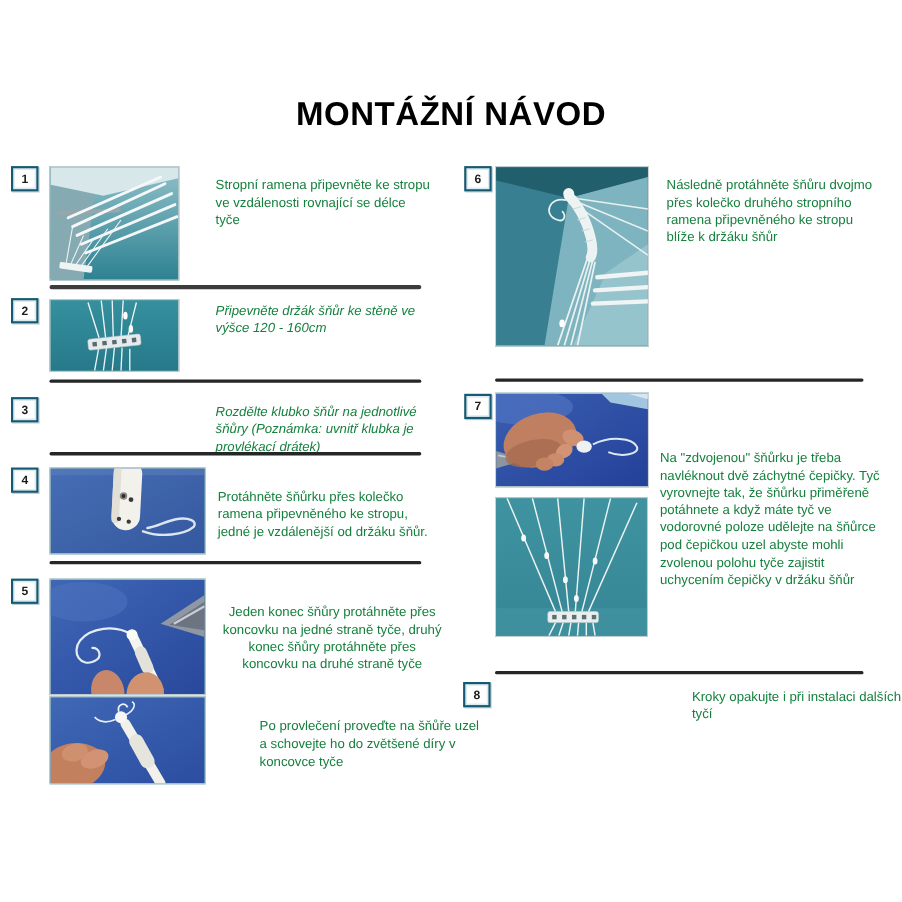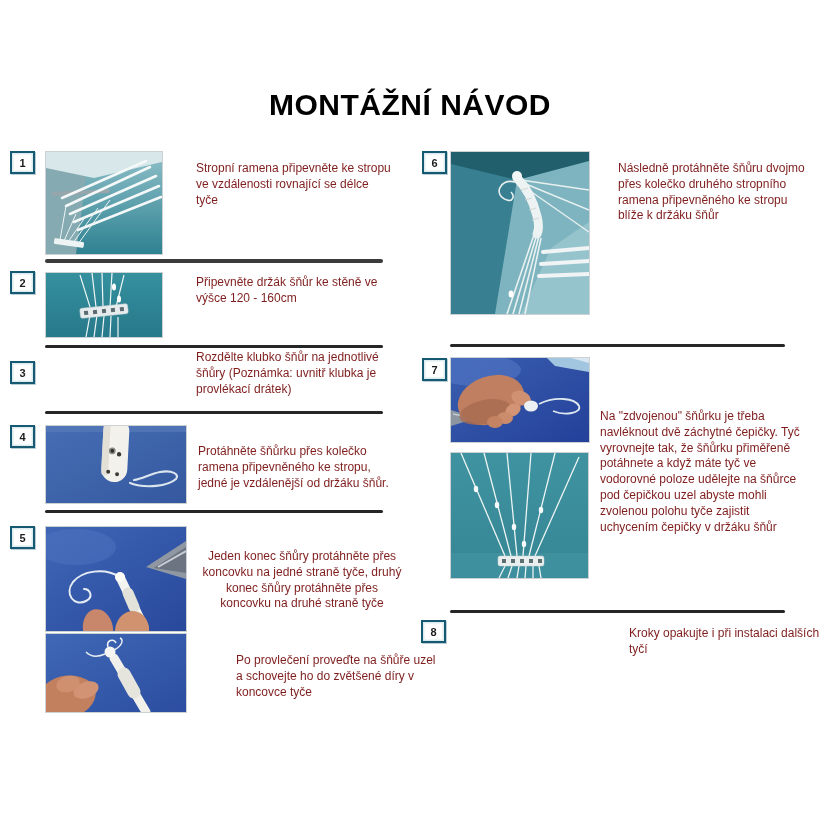--- a/index.html
+++ b/index.html
@@ -17,7 +17,7 @@
     display:flex; align-items:center; justify-content:center;
     font-size:11px; font-weight:bold; color:#1c1c1c;
   }
-  .txt { position:absolute; font-size:12px; line-height:1.32; color:#7f1d1d; }
+  .txt { position:absolute; font-size:12px; line-height:1.32; color:#15803d; }
   .sep { position:absolute; height:3px; background:#262626; border-radius:2px; }
   .sep.thick { height:4px; background:#3c3c3c; }
   .photo { position:absolute; border:1px solid #ccd2d4; background:#3a8d9c; }

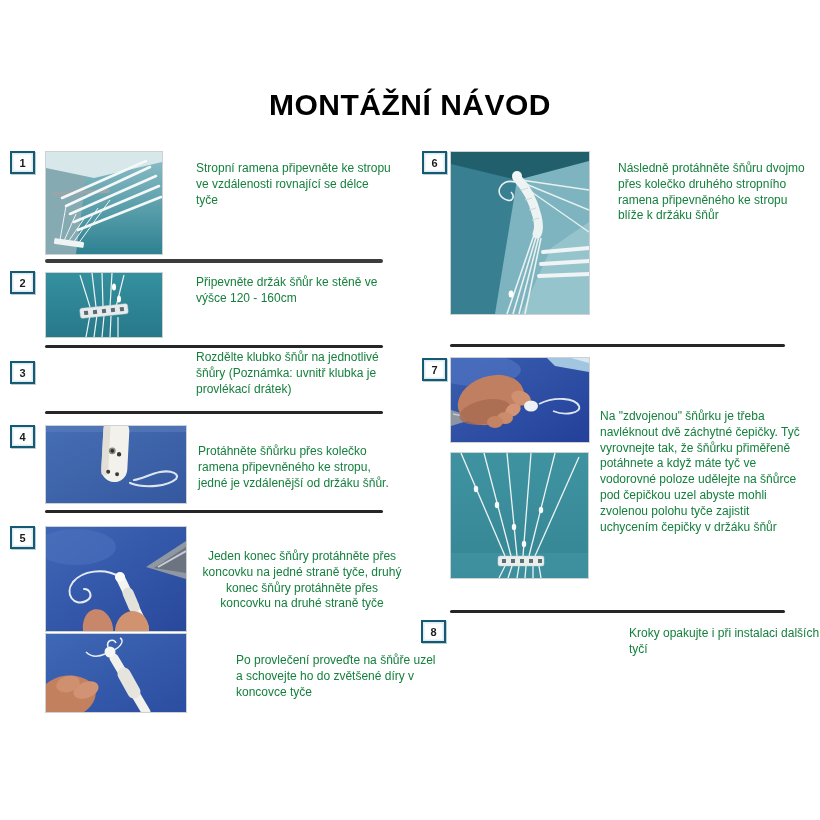--- a/index.html
+++ b/index.html
@@ -211,7 +211,7 @@
       <ellipse cx="60" cy="142" rx="2.5" ry="3.5" fill="#ffffff"></ellipse>
     </svg>
   </div>
-  <div class="txt" style="left:606px; top:161px; width:192px;margin-left:12px;">Následně protáhněte šňůru dvojmo přes kolečko druhého stropního ramena připevněného ke stropu blíže k držáku šňůr</div>
+  <div class="txt" style="left:606px; top:161px; width:192px;">Následně protáhněte šňůru dvojmo přes kolečko druhého stropního ramena připevněného ke stropu blíže k držáku šňůr</div>
   <div class="sep" style="left:450px; top:344px; width:335px;"></div>
 
   <div class="badge" style="left:422px; top:358px;">7</div>

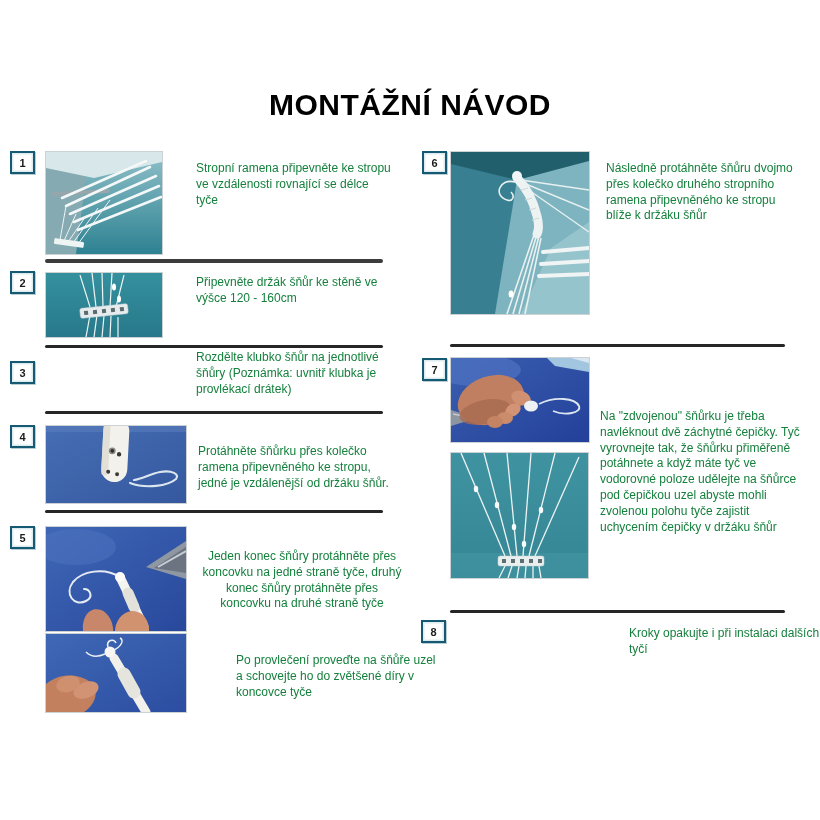--- a/index.html
+++ b/index.html
@@ -97,7 +97,7 @@
       </g>
     </svg>
   </div>
-  <div class="txt" style="left:196px; top:275px; width:198px;">Připevněte držák šňůr ke stěně ve výšce  120 - 160cm</div>
+  <div class="txt" style="left:196px; top:275px; width:198px;font-style:italic;">Připevněte držák šňůr ke stěně ve výšce  120 - 160cm</div>
   <div class="sep" style="left:45px; top:345px; width:338px;"></div>
 
   <div class="badge" style="left:10px; top:361px;">3</div>

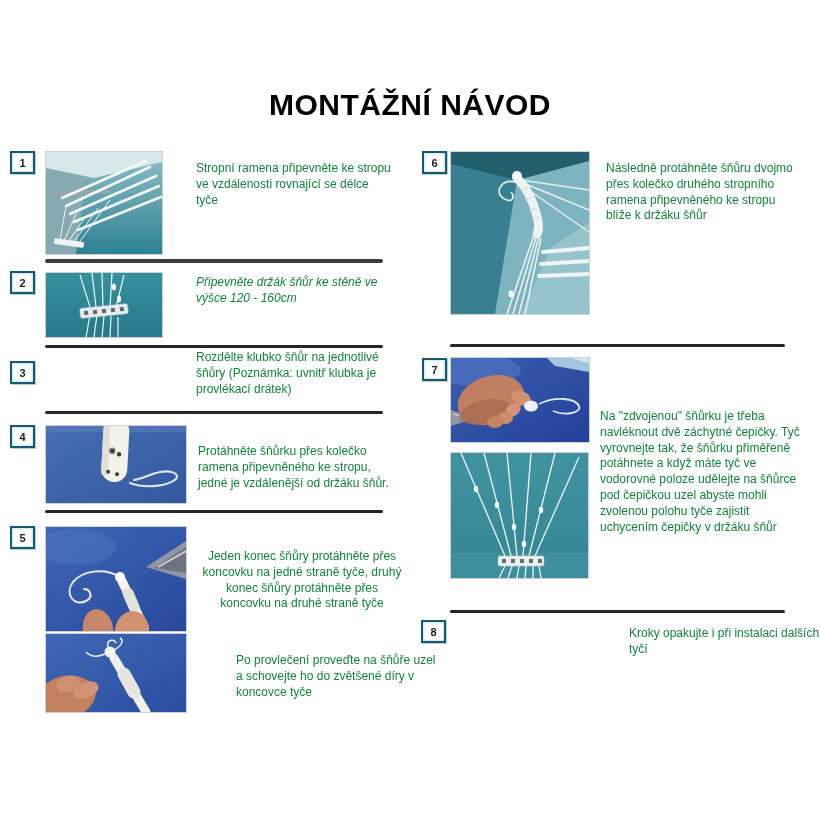--- a/index.html
+++ b/index.html
@@ -101,7 +101,7 @@
   <div class="sep" style="left:45px; top:345px; width:338px;"></div>
 
   <div class="badge" style="left:10px; top:361px;">3</div>
-  <div class="txt" style="left:196px; top:350px; width:200px;">Rozdělte klubko šňůr na jednotlivé šňůry (Poznámka: uvnitř klubka je provlékací drátek)</div>
+  <div class="txt" style="left:196px; top:367px; width:200px;font-style:italic;">Rozdělte klubko šňůr na jednotlivé šňůry (Poznámka: uvnitř klubka je provlékací drátek)</div>
   <div class="sep" style="left:45px; top:411px; width:338px;"></div>
 
   <div class="badge" style="left:10px; top:425px;">4</div>

